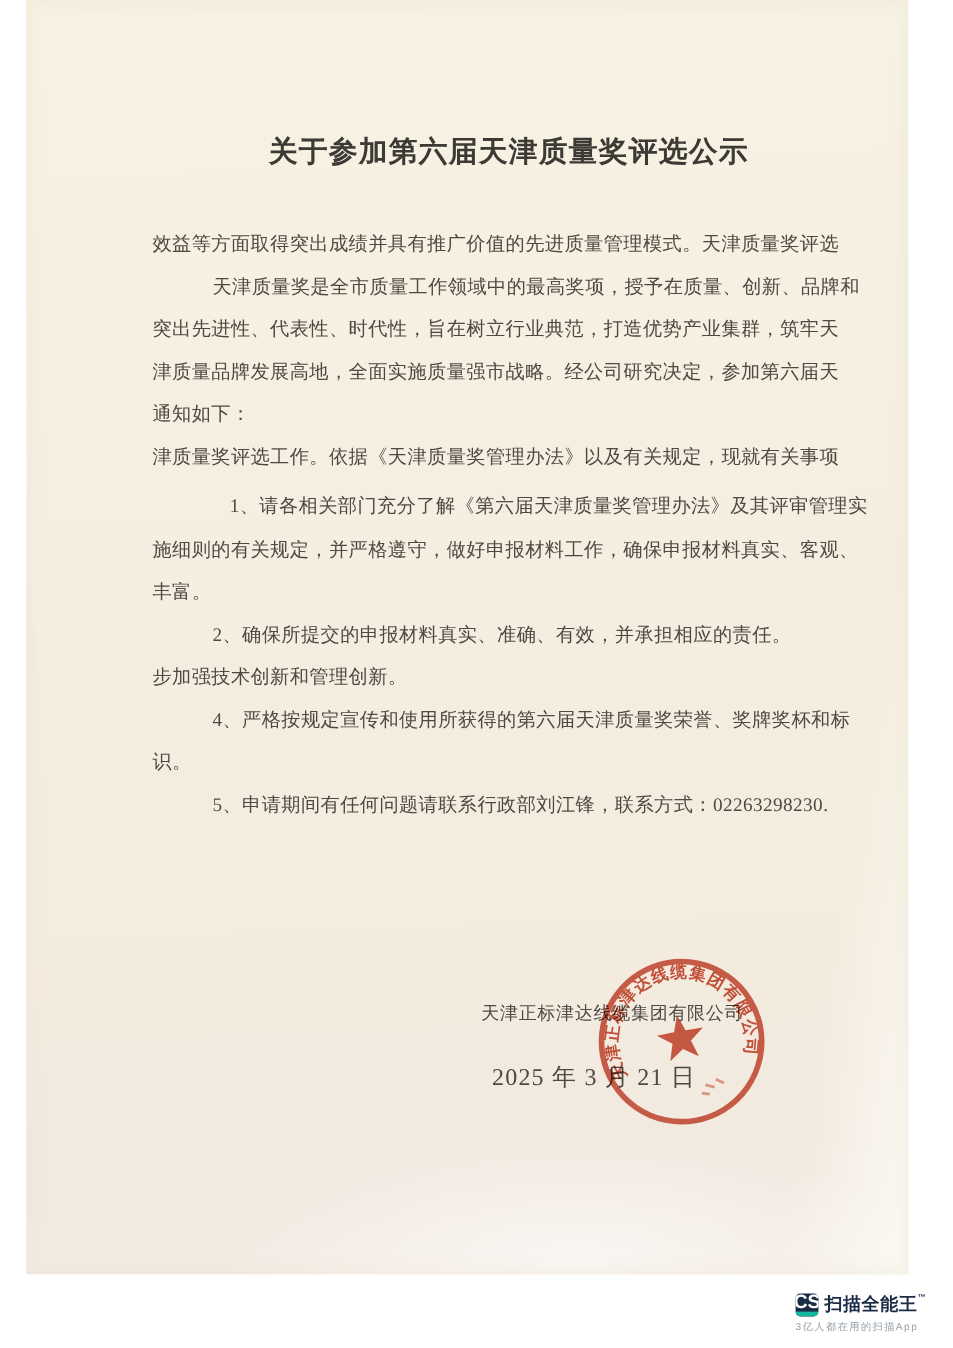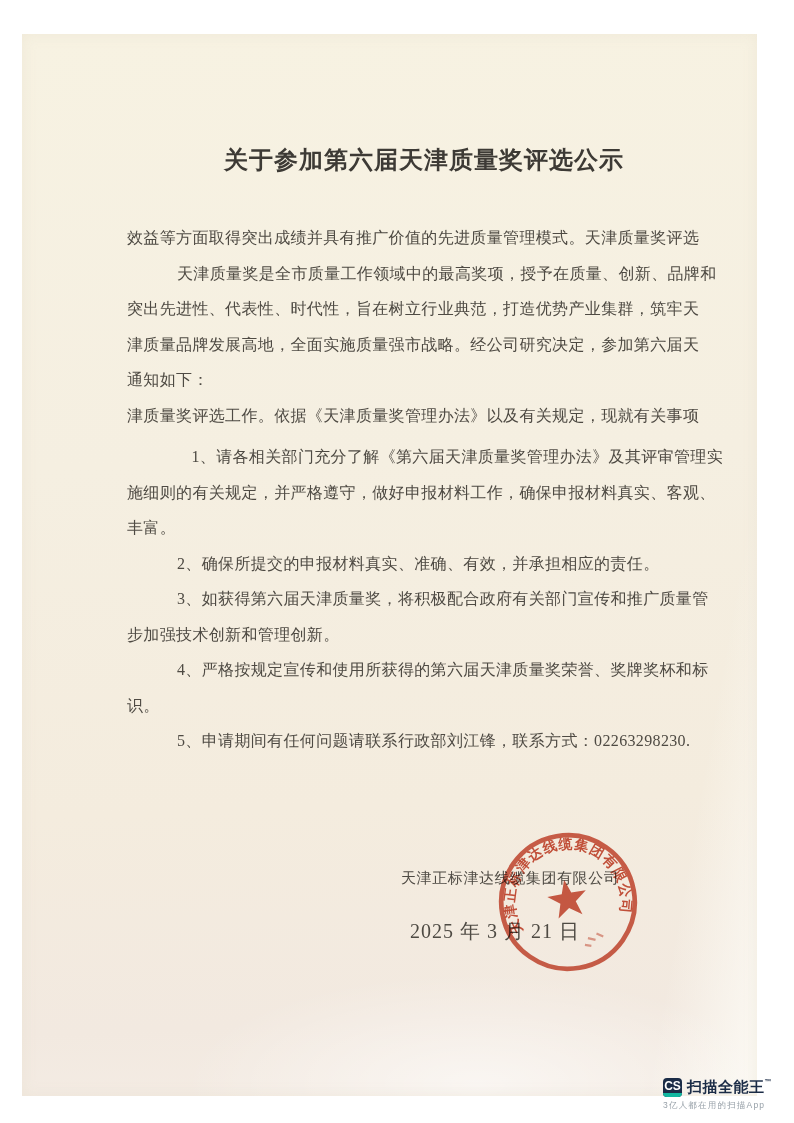--- a/index.html
+++ b/index.html
@@ -20,7 +20,6 @@
       linear-gradient(100deg, rgba(255,255,255,0) 88%, rgba(252,250,244,0.9) 99%),
       linear-gradient(178deg, #f7f2e2 0%, #f5efe1 40%, #f4ecde 72%, #f2e9e0 92%, #f4ece4 100%);
     box-shadow: 0 0 14px rgba(230,222,205,0.45) inset;
-    margin-top: 34px;
   }
   
   .doc-title {

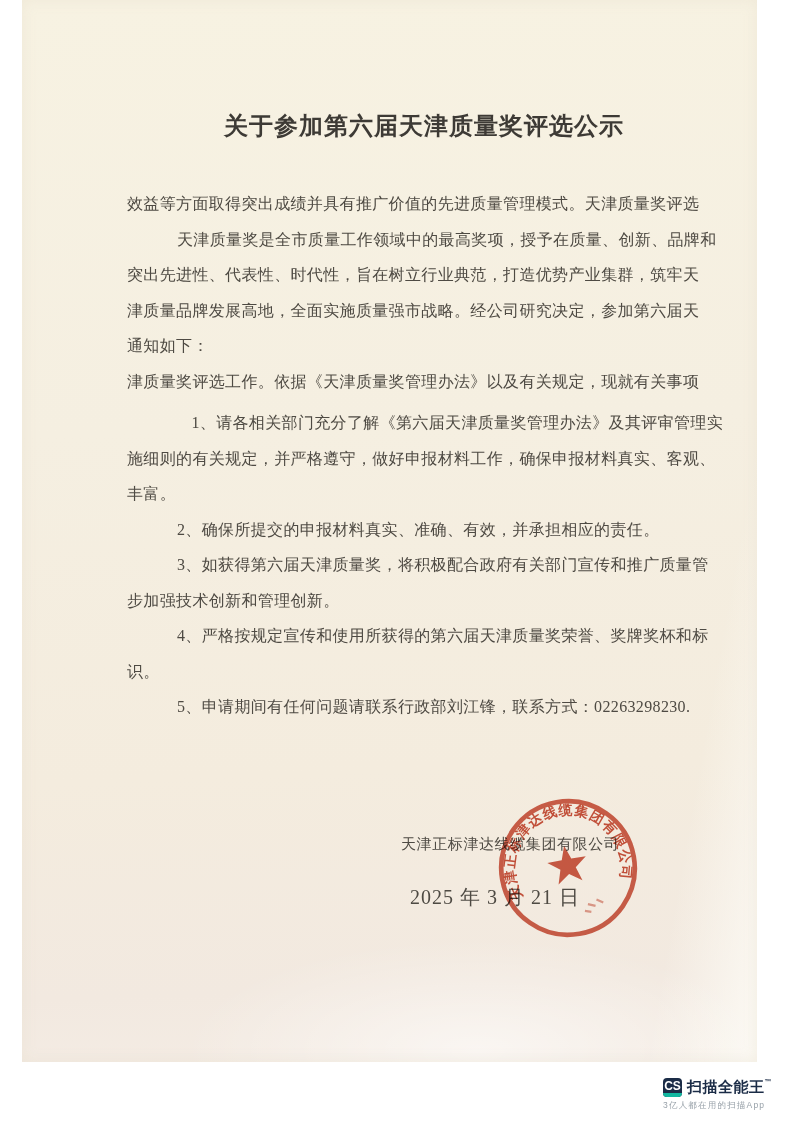--- a/index.html
+++ b/index.html
@@ -126,7 +126,6 @@
       <div class="line">施细则的有关规定，并严格遵守，做好申报材料工作，确保申报材料真实、客观、</div>
       <div class="line">丰富。</div>
       <div class="line indent">2、确保所提交的申报材料真实、准确、有效，并承担相应的责任。</div>
-      <div class="line indent">3、如获得第六届天津质量奖，将积极配合政府有关部门宣传和推广质量管</div>
       <div class="line">步加强技术创新和管理创新。</div>
       <div class="line indent">4、严格按规定宣传和使用所获得的第六届天津质量奖荣誉、奖牌奖杯和标</div>
       <div class="line">识。</div>

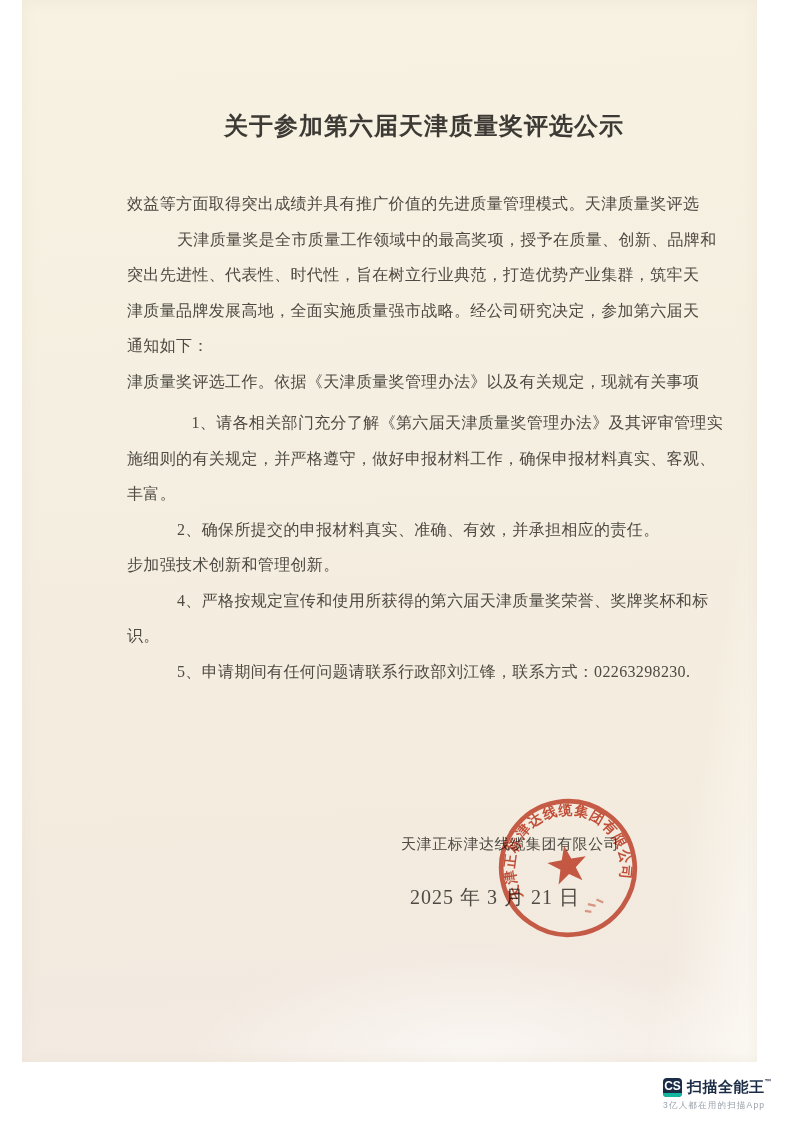--- a/index.html
+++ b/index.html
@@ -85,7 +85,7 @@
     flex: 0 0 auto;
   }
   .wm-icon .cs {
-    color: #ffffff; font-size: 12px; font-weight: 700;
+    color: #ffffff; font-size: 16px; font-weight: 700;
     line-height: 1; margin-top: -3px;
   }
   .wm-icon .strip {

